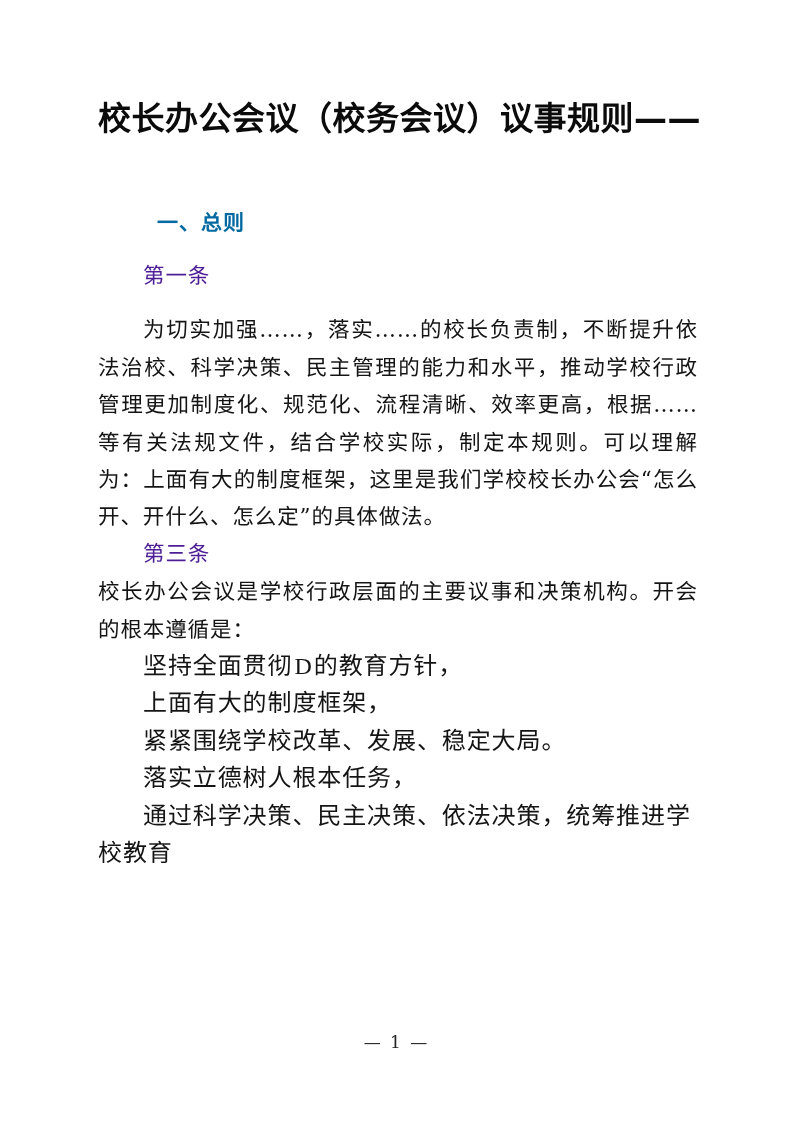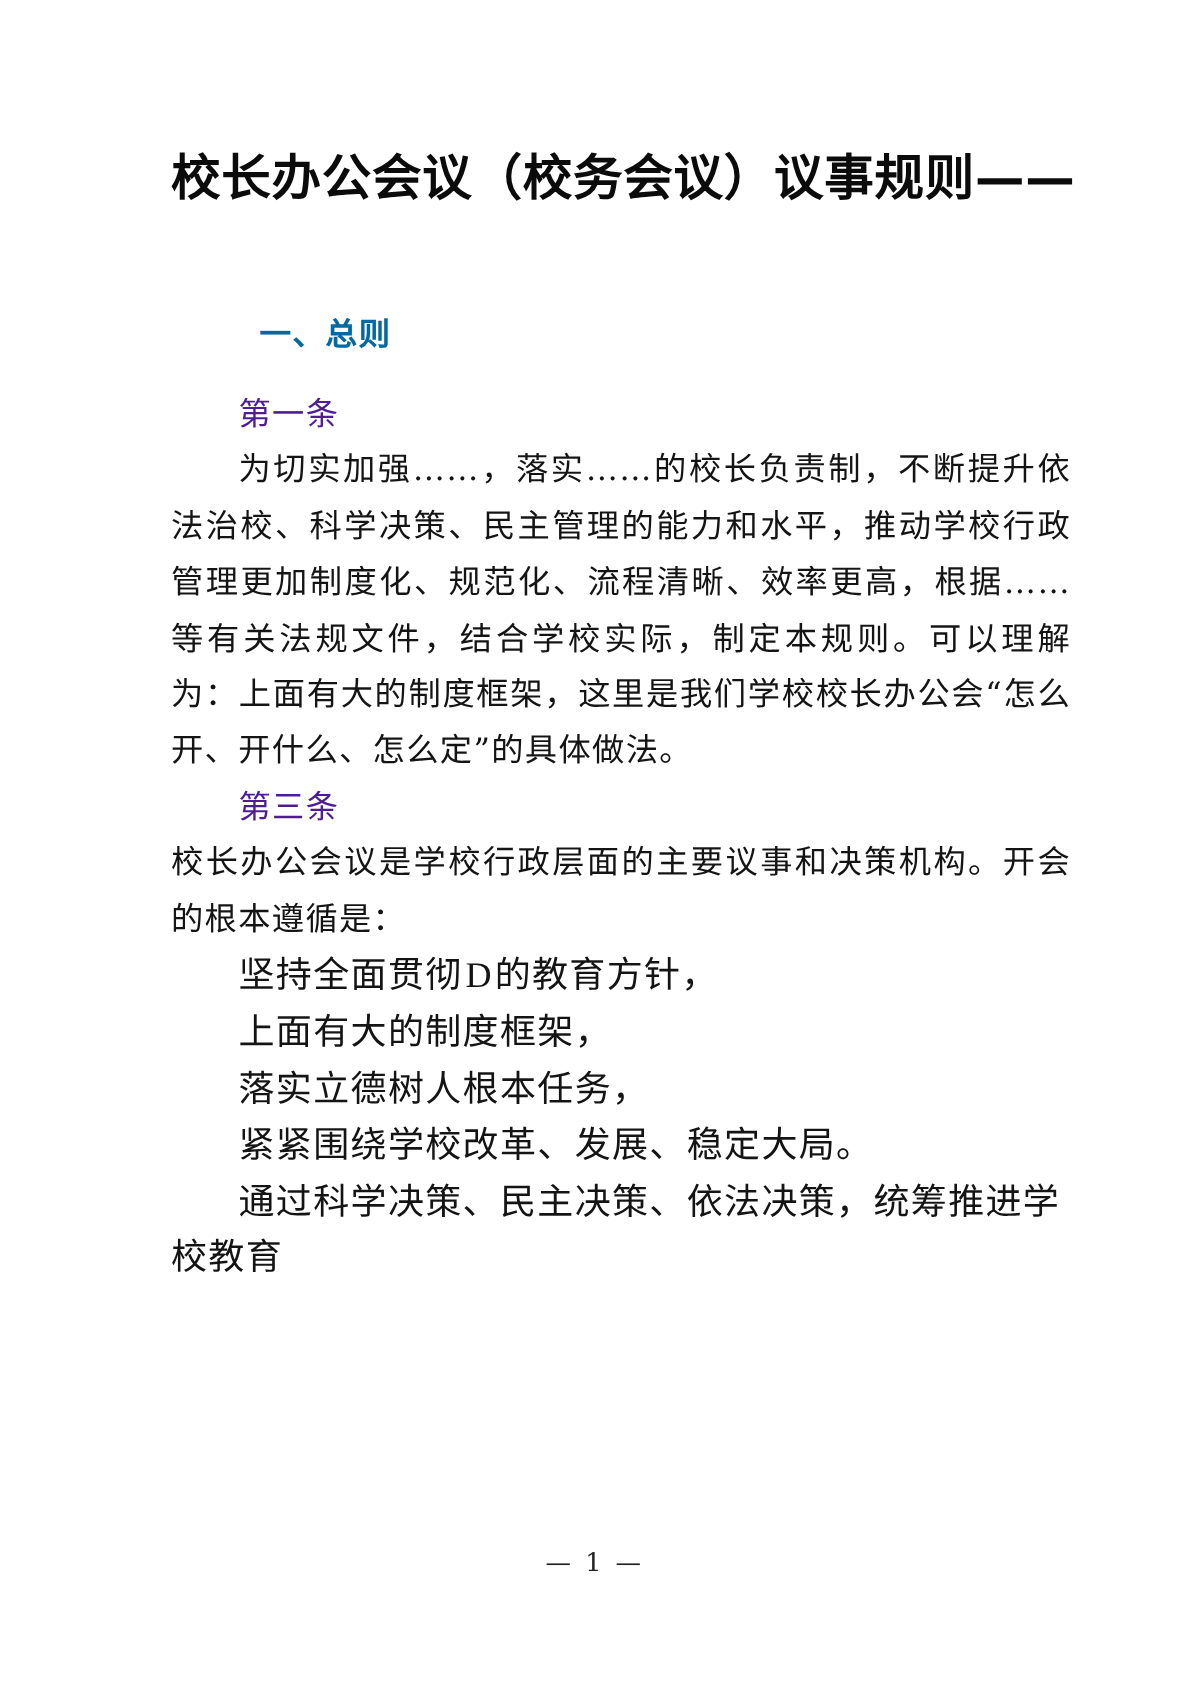--- a/index.html
+++ b/index.html
@@ -25,7 +25,7 @@
   
   .doc-body {
     position: absolute;
-    left: 114px;
+    left: 98px;
     top: 96px;
     width: 600px;
   }

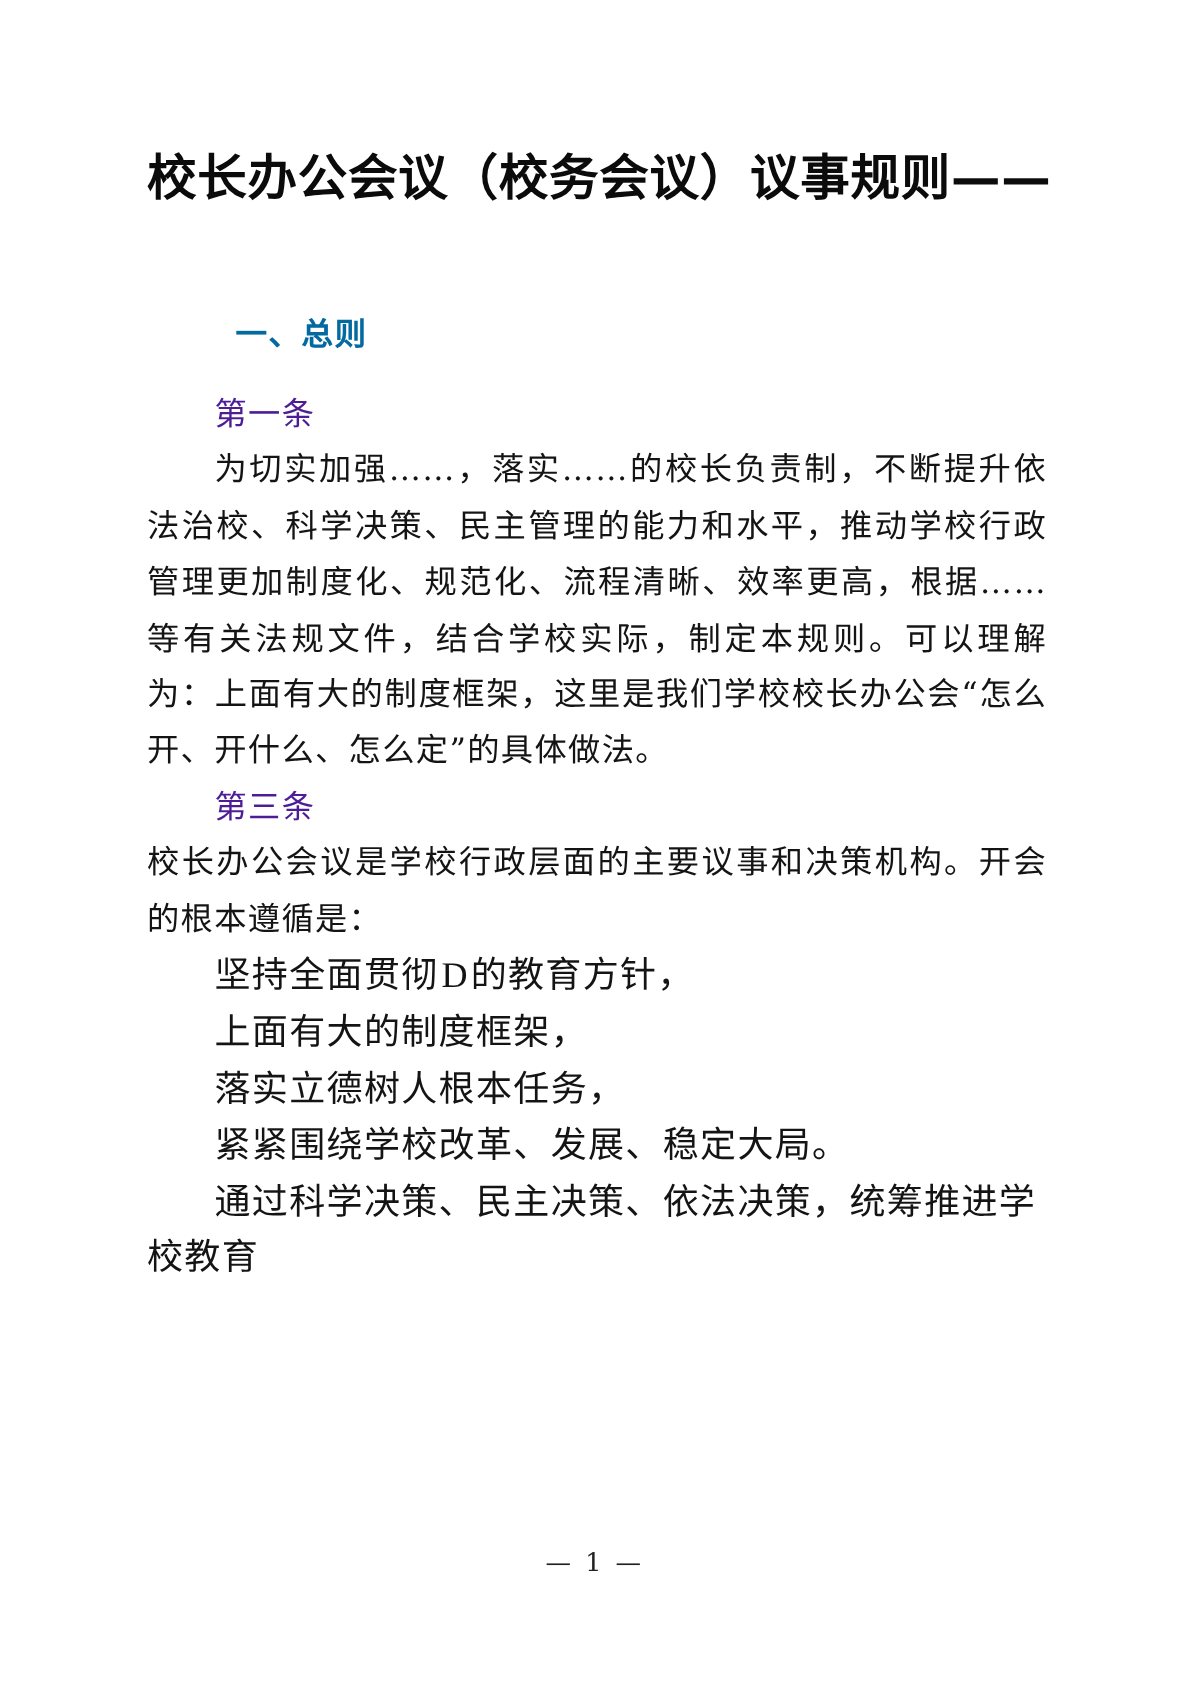--- a/index.html
+++ b/index.html
@@ -81,7 +81,7 @@
     color: #141414;
     word-break: break-all;
   }
-  .para.indent  { text-indent: 45px; }
+  .para.indent  { text-indent: 45px; margin-top: 16px; }
   .para.noindent{ text-indent: 0; }
 
   

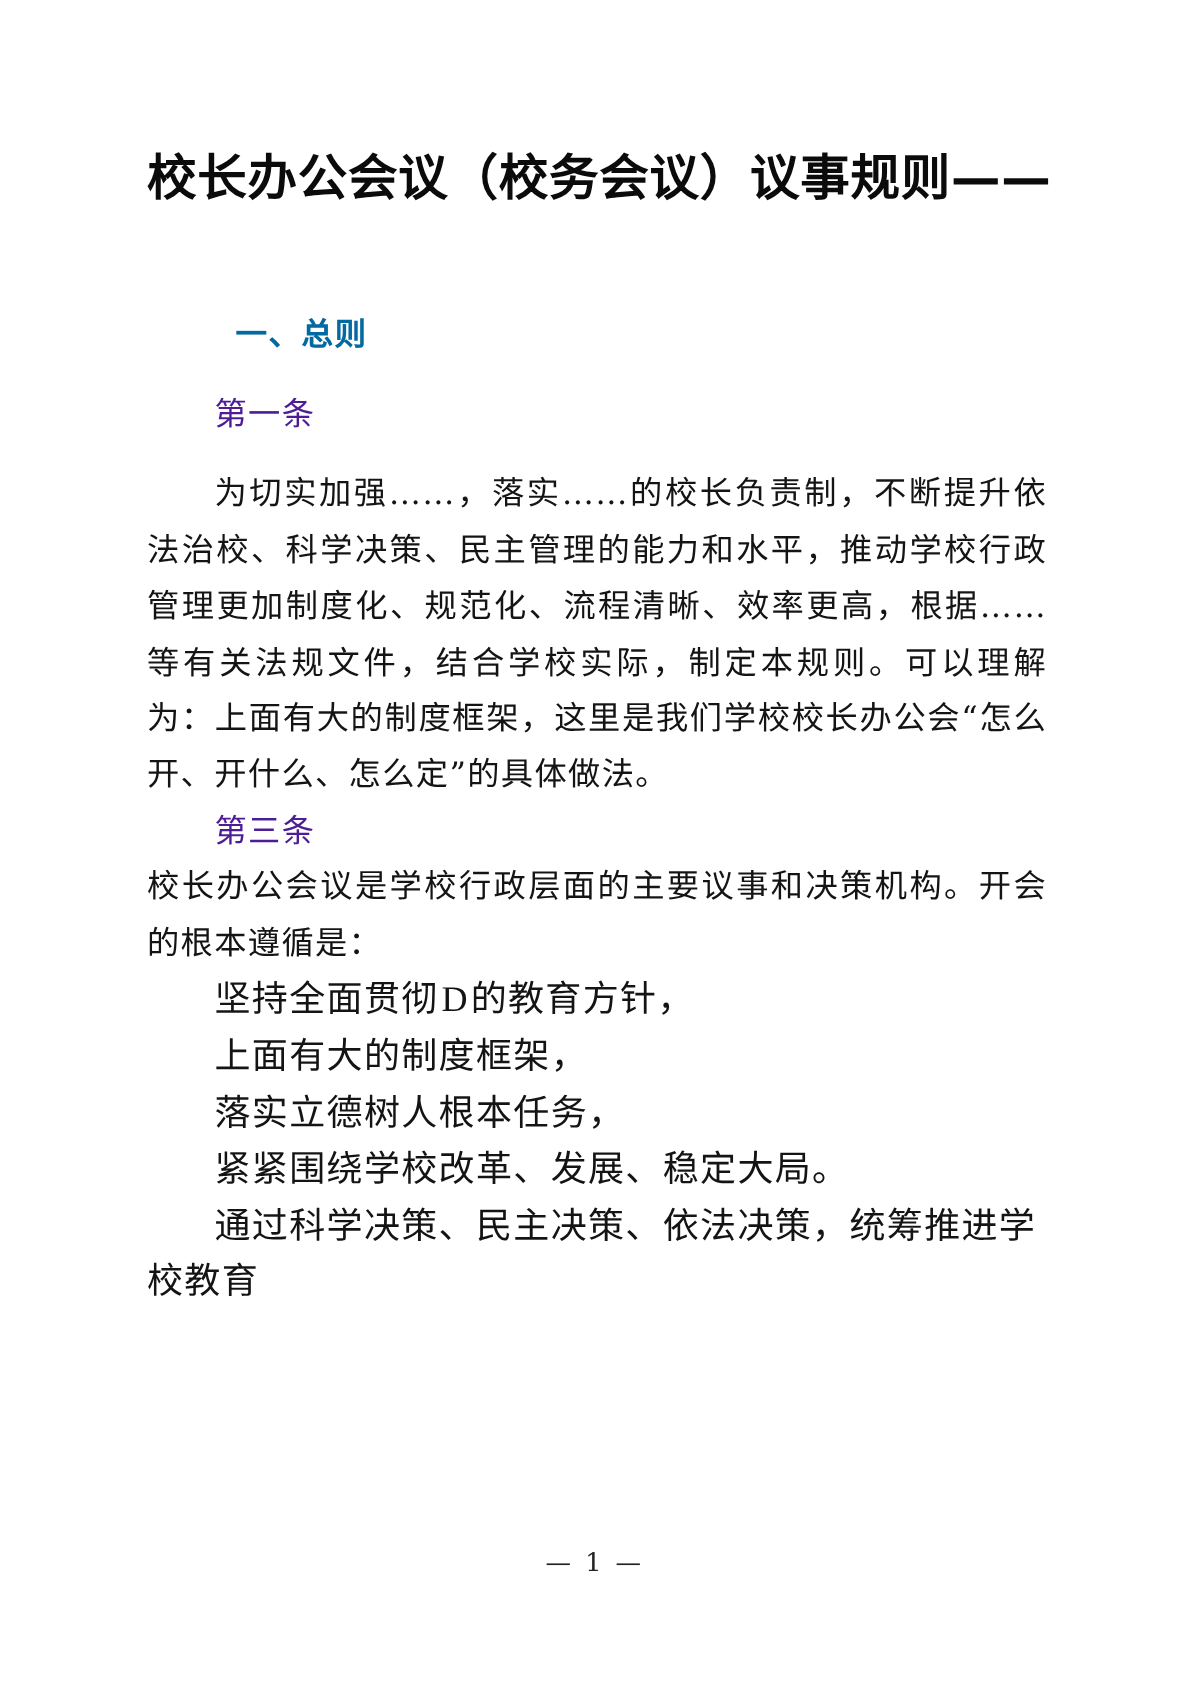--- a/index.html
+++ b/index.html
@@ -153,8 +153,8 @@
     <p class="principle-line"><span>坚持全面贯彻</span><span class="latin">D</span><span>的教育方针，</span></p>
 
     <p class="principle-line">上面有大的制度框架，</p>
+    <p class="principle-line">紧紧围绕学校改革、发展、稳定大局。</p>
     <p class="principle-line">落实立德树人根本任务，</p>
-    <p class="principle-line">紧紧围绕学校改革、发展、稳定大局。</p>
 
     <p class="principle-line">通过科学决策、民主决策、依法决策，统筹推进学校教育</p>
 

